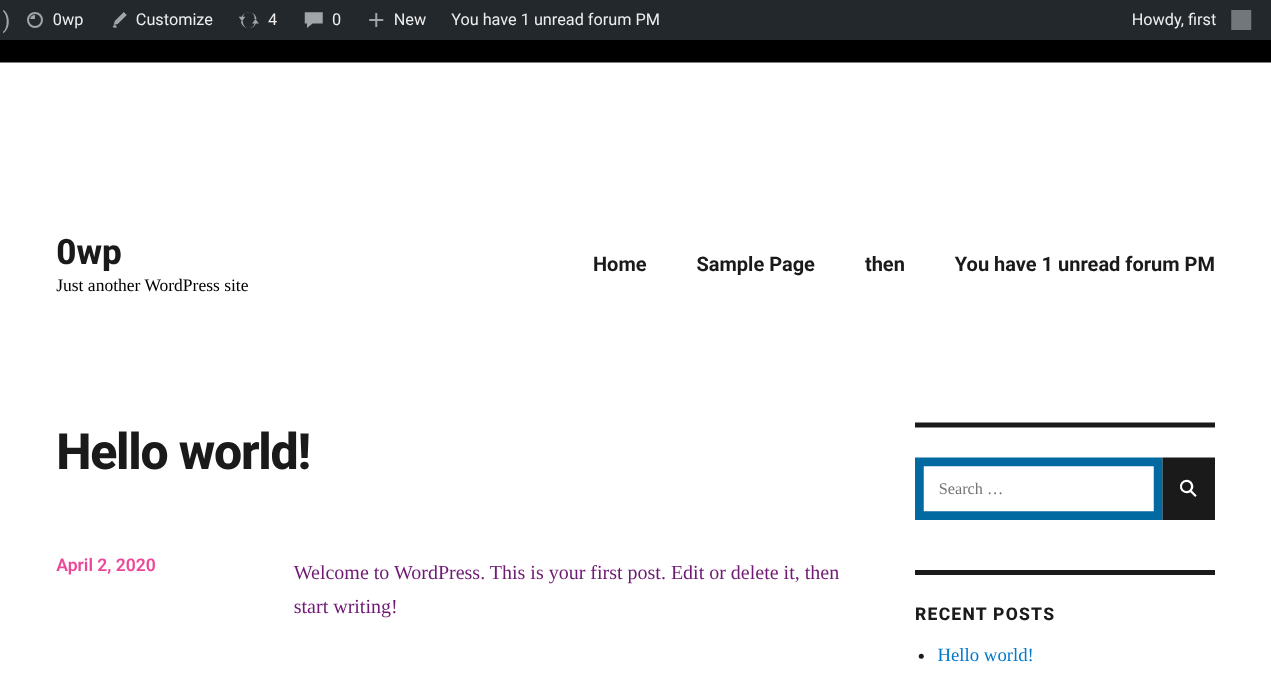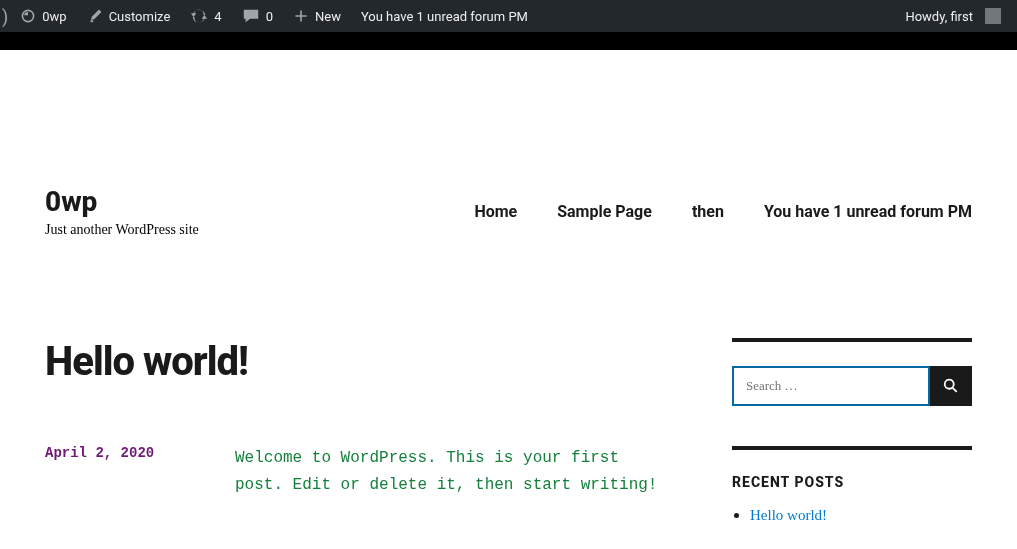--- a/index.html
+++ b/index.html
@@ -126,7 +126,7 @@
     }
     .search-input {
       flex: 1;
-      border: 2px solid #0369a1;
+      border: 7px solid #0369a1;
       padding: 10px 12px;
       font-size: 13px;
       color: #686868;

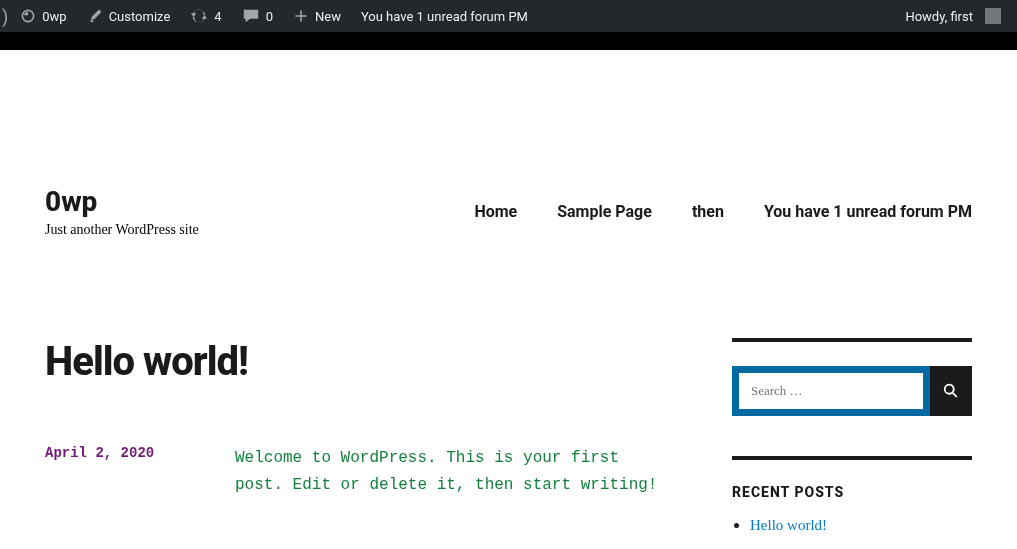--- a/index.html
+++ b/index.html
@@ -93,9 +93,8 @@
     .post-meta {
       width: 150px;
       font-size: 14px;
-      color: #701a75;
+      color: #ec4899;
       font-weight: 600;
-      font-family: Liberation Mono, monospace;
     }
     .post-meta div {
       margin-bottom: 14px;

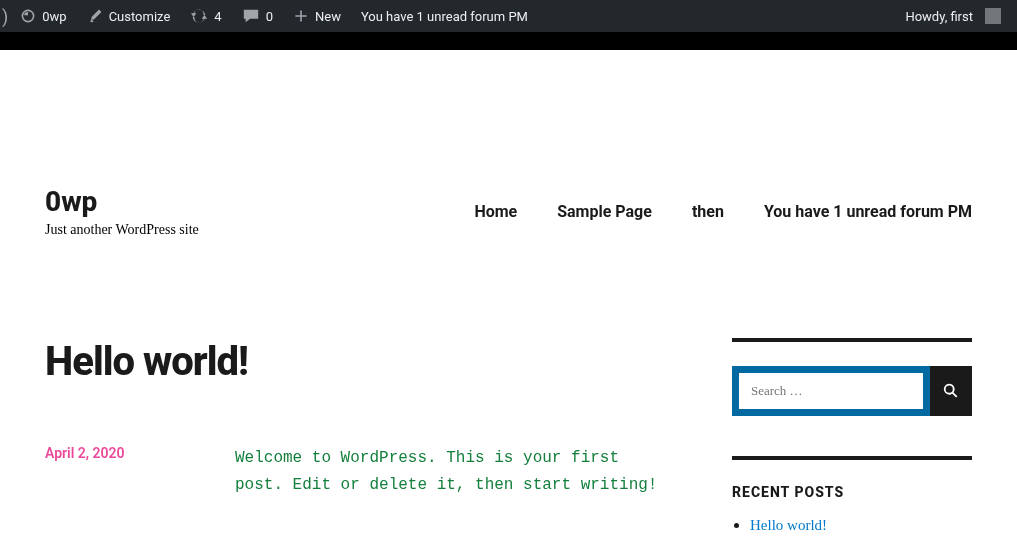--- a/index.html
+++ b/index.html
@@ -102,10 +102,10 @@
     }
     .post-text {
       flex: 1;
-      font-family: Liberation Mono, monospace;
+      font-family: Liberation Serif, serif;
       font-size: 16px;
       line-height: 1.7;
-      color: #15803d;
+      color: #701a75;
     }
 
     

